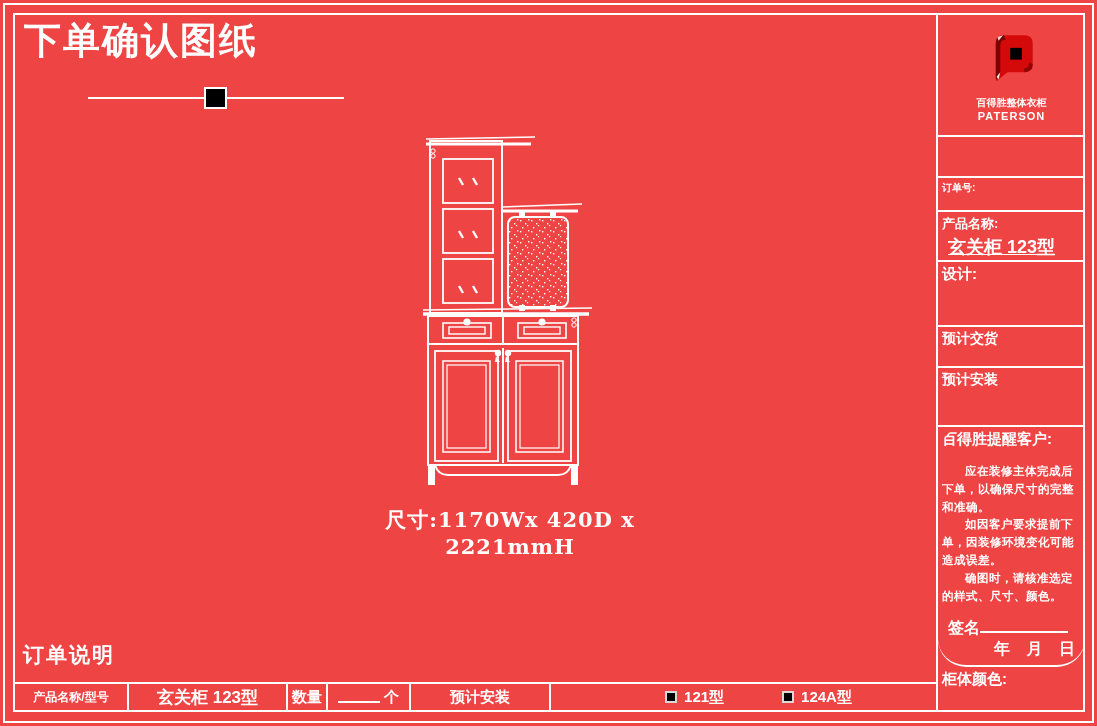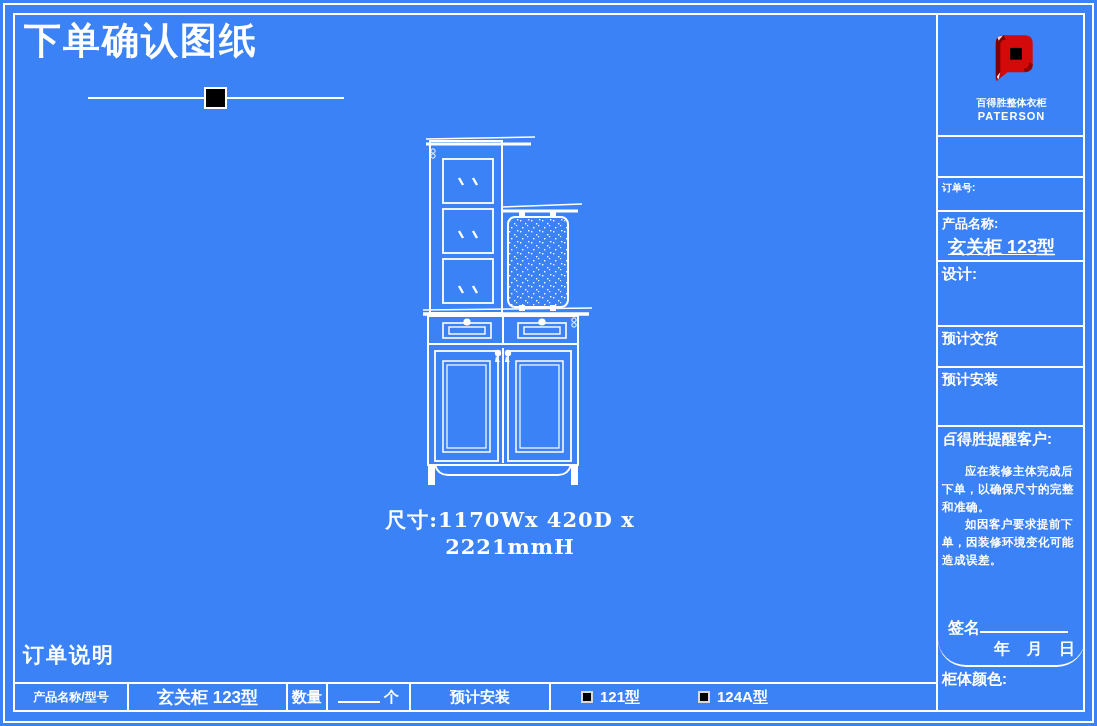--- a/index.html
+++ b/index.html
@@ -7,7 +7,7 @@
   body { font-family:"Liberation Sans", sans-serif; }
   #sheet {
     position:relative; width:1097px; height:726px;
-    background:#3b82f6; color:#fff; overflow:hidden;
+    background:#ef4444; color:#fff; overflow:hidden;
     font-weight:bold;
   }
   .frame { position:absolute; border:2px solid #fff; }

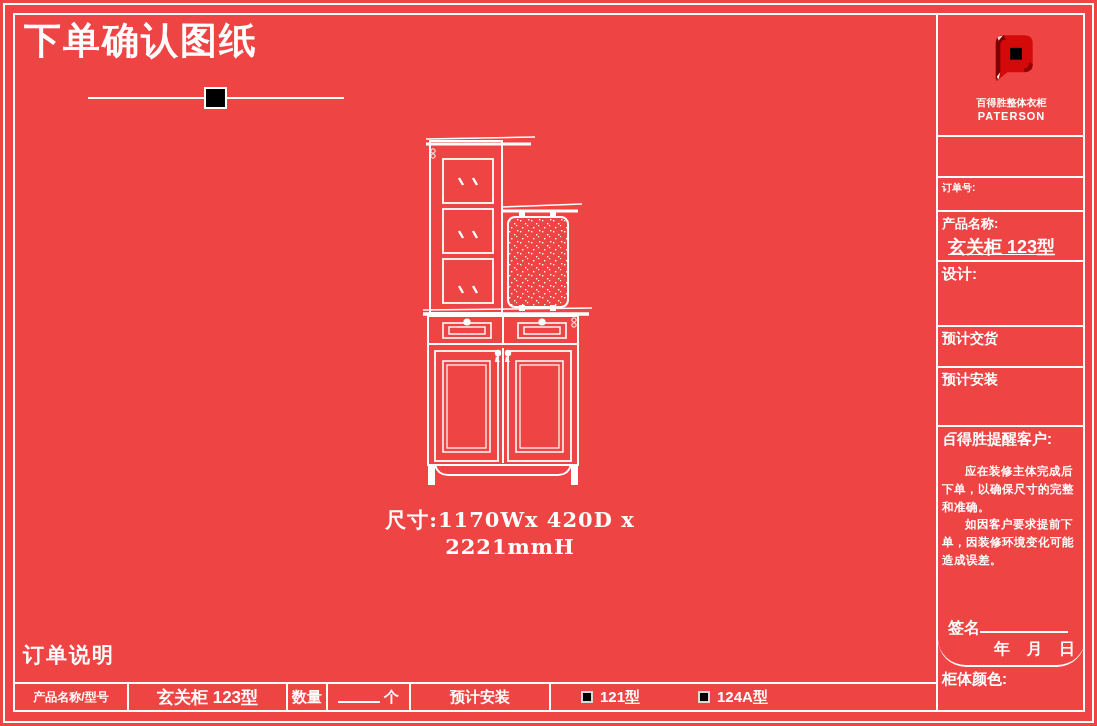--- a/index.html
+++ b/index.html
@@ -193,6 +193,7 @@
       <div class="notice-title">百得胜提醒客户:</div>
       <div class="notice-p">应在装修主体完成后下单，以确保尺寸的完整和准确。</div>
       <div class="notice-p">如因客户要求提前下单，因装修环境变化可能造成误差。</div>
+      <div class="notice-p">确图时，请核准选定的样式、尺寸、颜色。</div>
       <div class="sig-block">
         <div class="sig-row">
           <span>签名</span><span class="sig-line"></span>

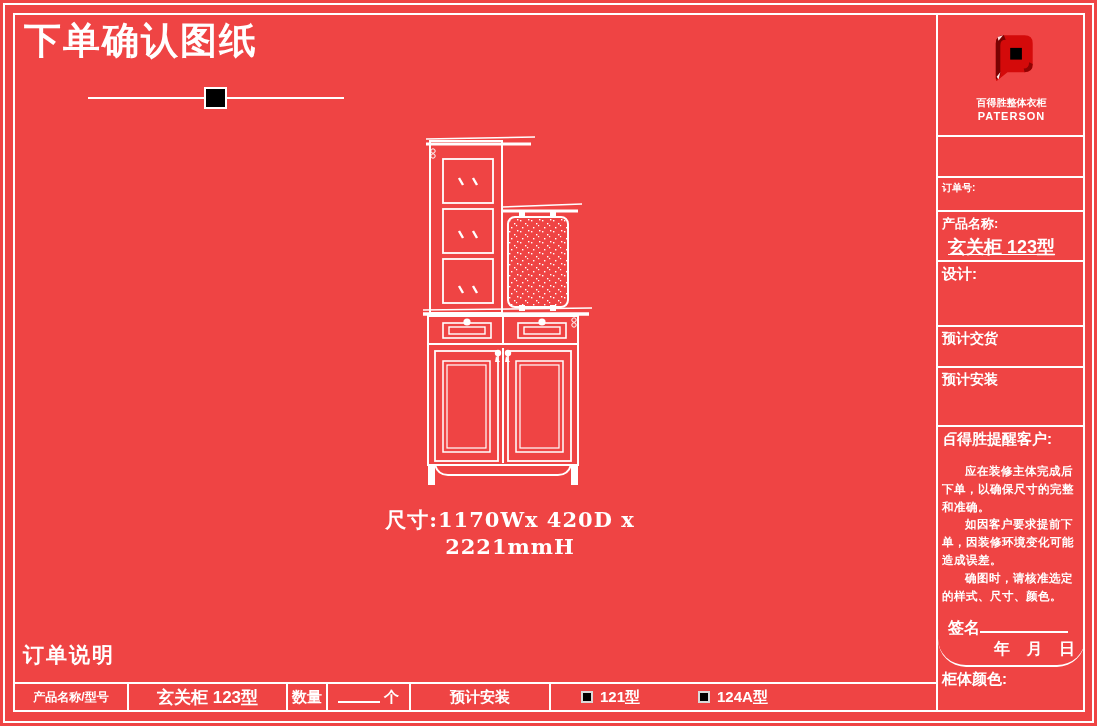--- a/index.html
+++ b/index.html
@@ -66,7 +66,7 @@
   #fc-qty-label { width:40px; font-size:15px; }
   #fc-qty-value { width:83px; font-size:15px; }
   #fc-door-label { width:140px; font-size:15px; }
-  #fc-options { flex:1; border-right:none; justify-content:flex-start; padding-left:30px; gap:58px; font-size:15px; }
+  #fc-options { flex:1; border-right:none; justify-content:center; padding-left:30px; gap:58px; font-size:15px; }
   .qty-blank { display:inline-block; width:42px; border-bottom:2px solid #fff; height:12px; margin-right:4px; }
   .checkbox { display:inline-block; width:12px; height:12px; border:2px solid #d9d9d9; margin-right:7px; vertical-align:-1px; background:#000; }
   .option { display:flex; align-items:center; }

